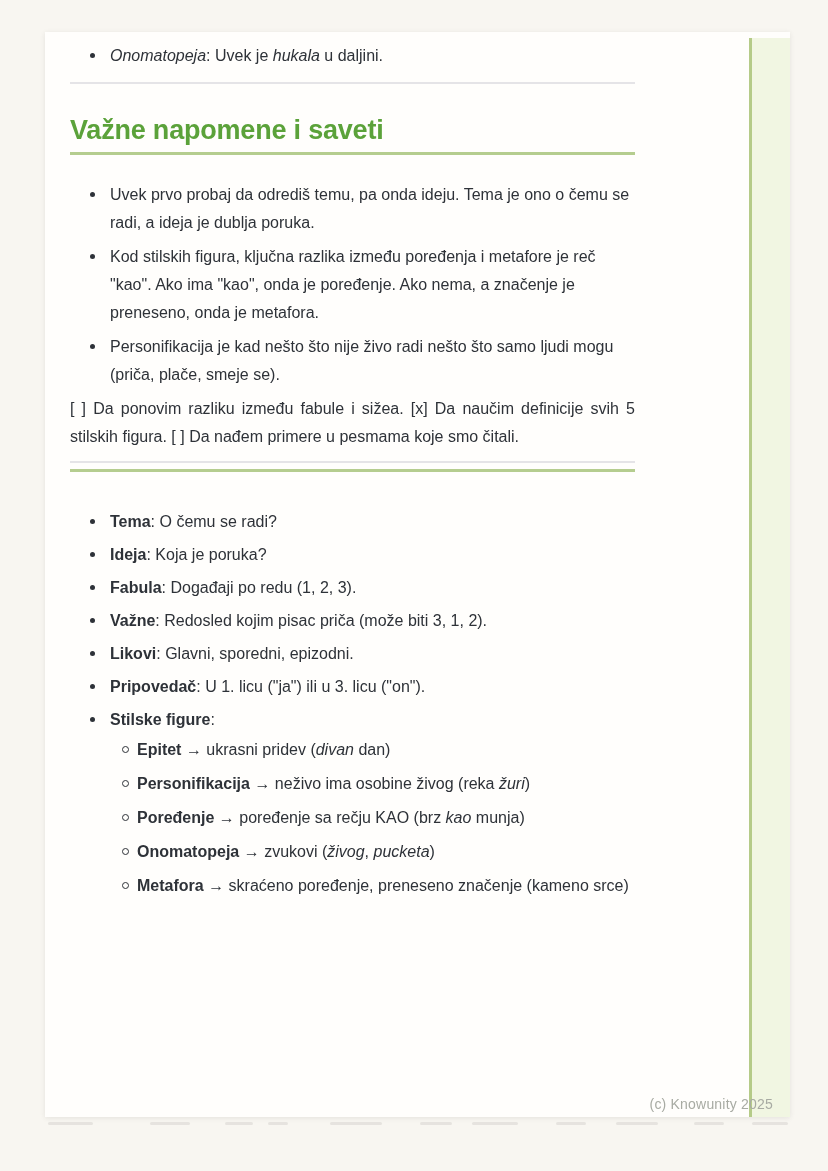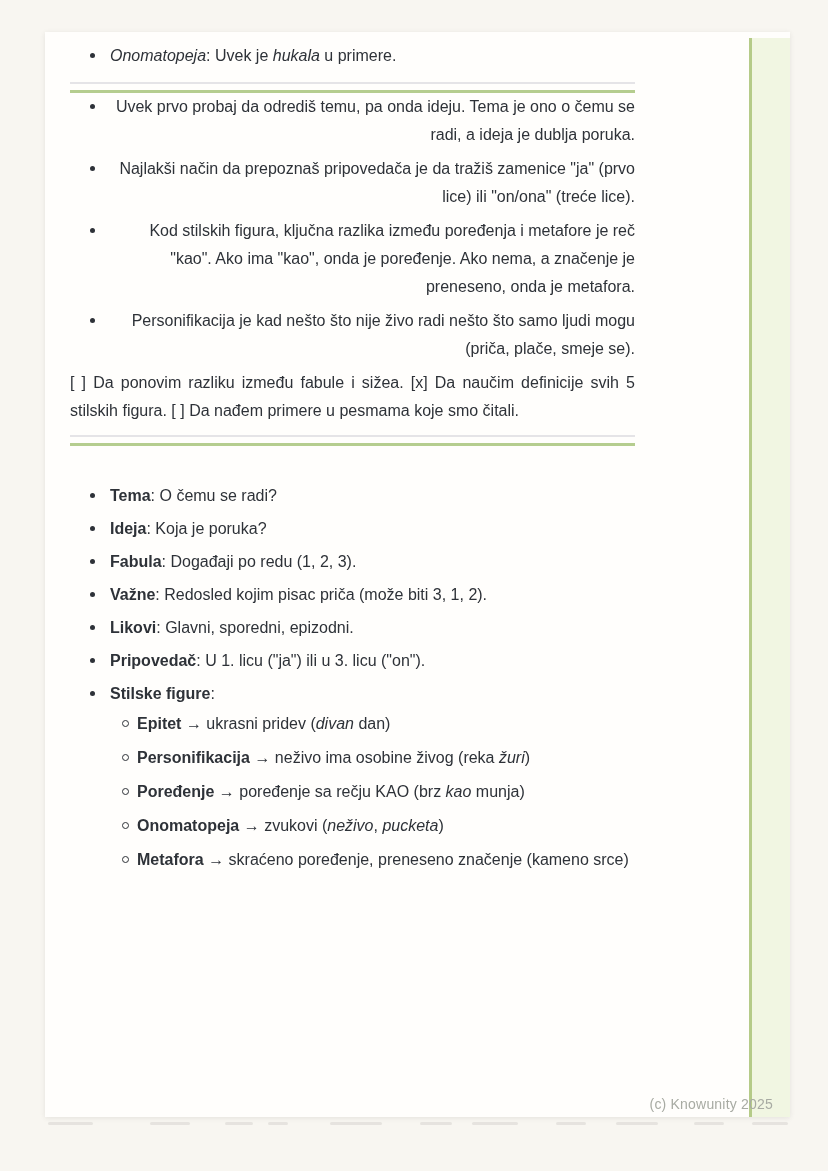--- a/index.html
+++ b/index.html
@@ -132,7 +132,7 @@
   <div class="content">
 
     <ul class="main intro">
-        <li><span class="i">Onomatopeja</span><span>: Uvek je </span><span class="i">hukala</span><span> u primere.</span></li>
+        <li><span class="i">Onomatopeja</span><span>: Uvek je </span><span class="i">hukala</span><span> u daljini.</span></li>
       </ul>
 
     <div class="divider"></div>

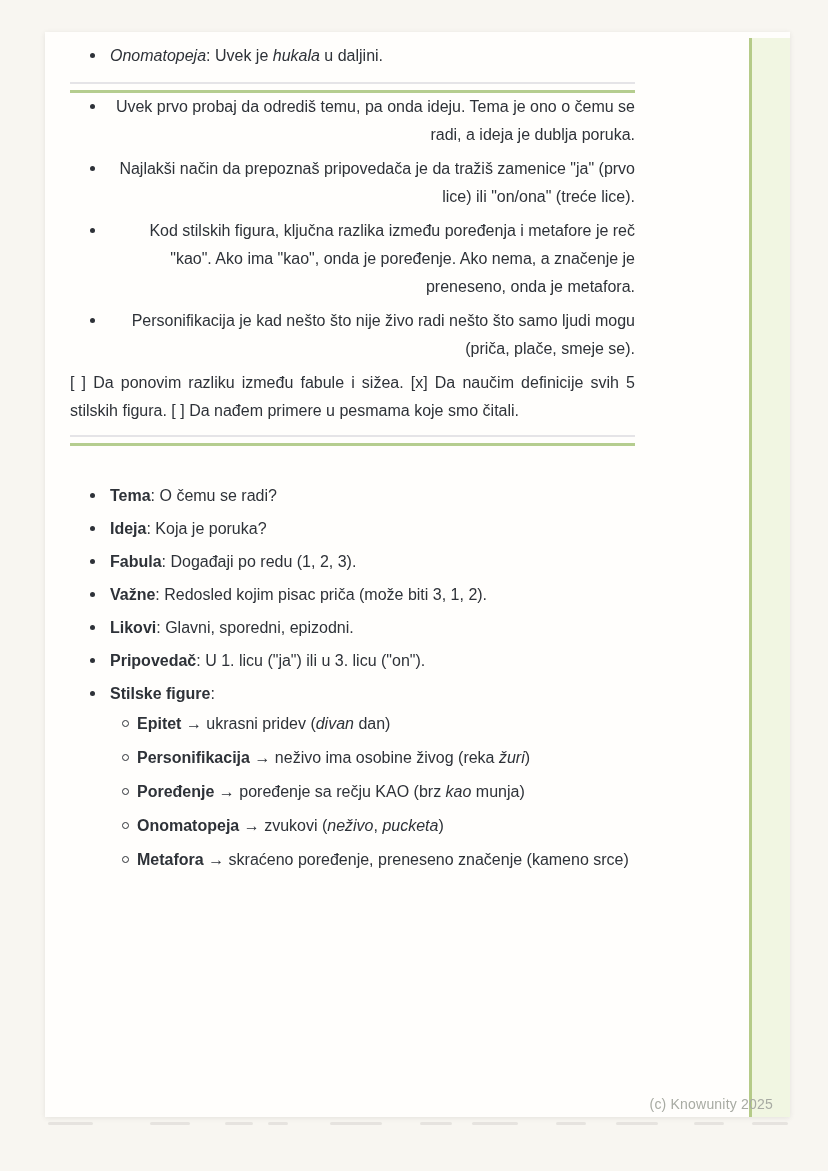--- a/index.html
+++ b/index.html
@@ -137,6 +137,7 @@
 
     <div class="divider"></div>
 
+    <h2>Važne napomene i saveti</h2>
     <div class="heading-underline"></div>
 
     <ul class="main list1">

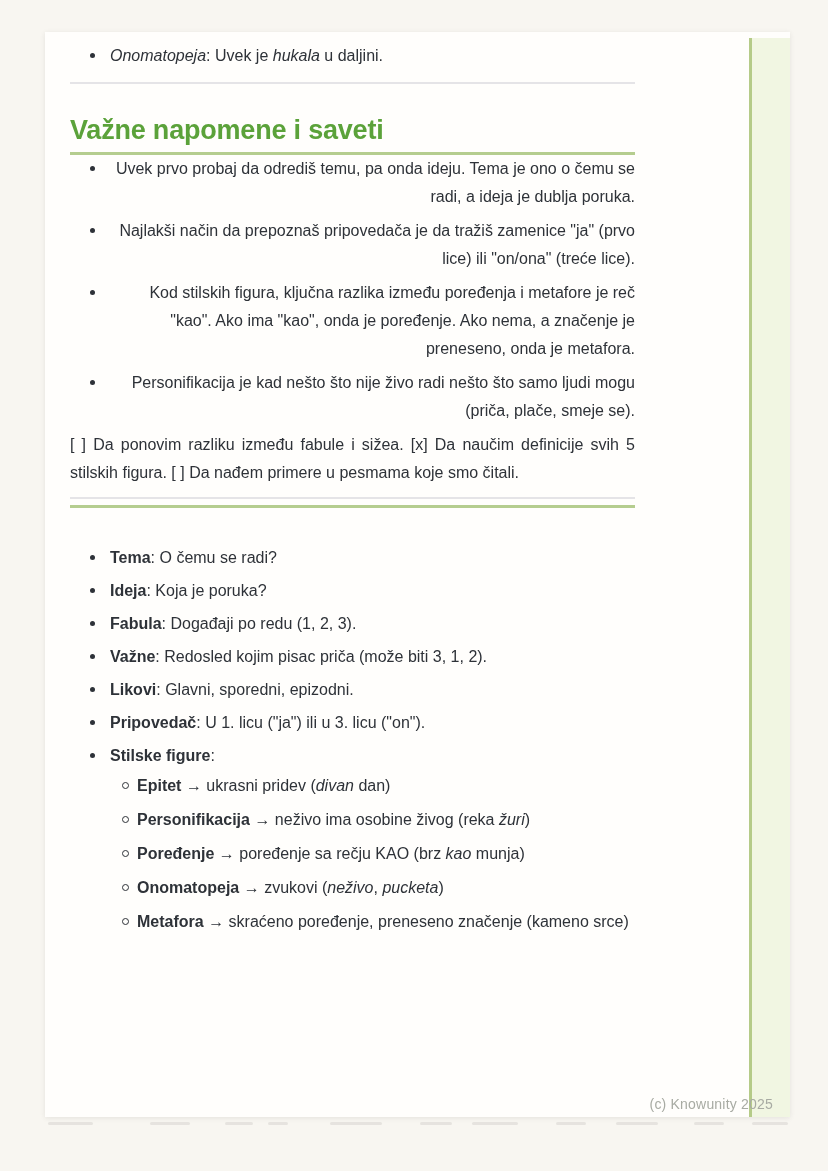--- a/index.html
+++ b/index.html
@@ -98,7 +98,7 @@
     background:var(--underline);
     margin-top:6px;
   }
-  ul.list1{text-align:right;}
+  ul.list1{margin-top:26px;}
   ul.list2{margin-top:36px;}
   .checklist{
     margin:4px 0 0 0;

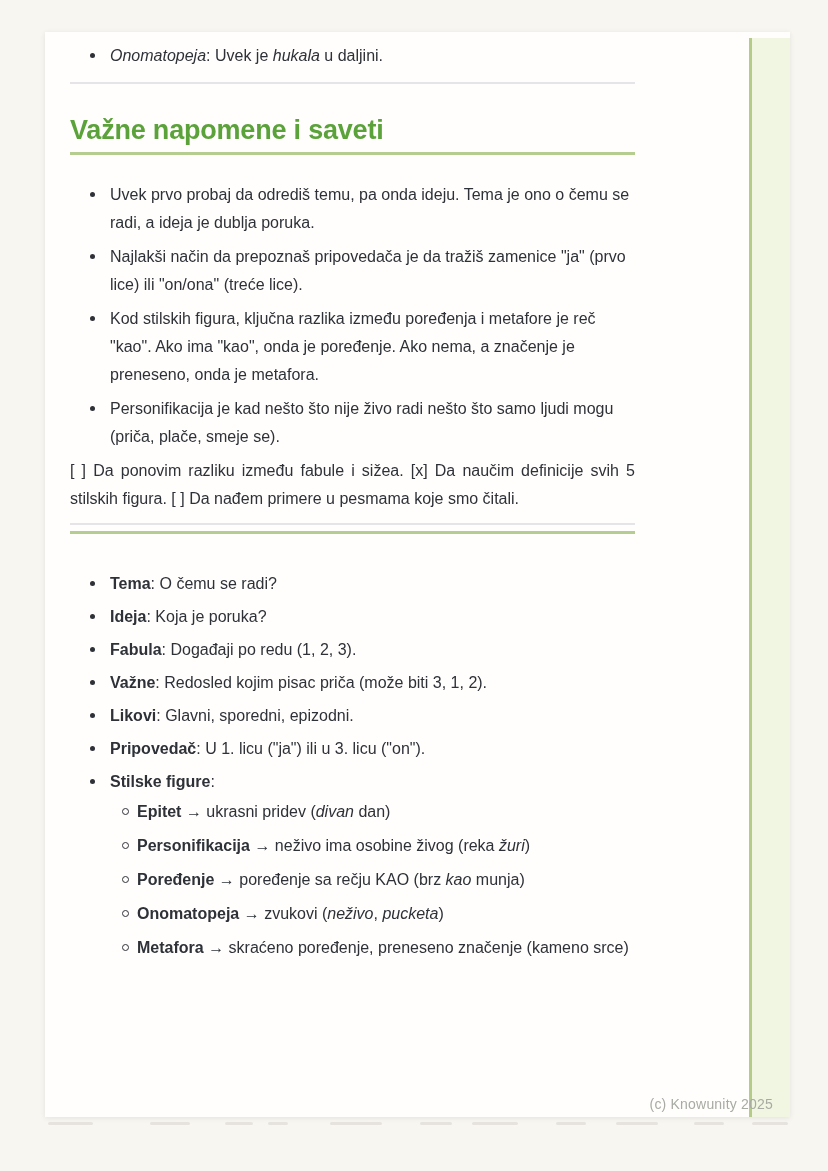--- a/index.html
+++ b/index.html
@@ -142,7 +142,6 @@
 
     <ul class="main list1">
         <li><span>Uvek prvo probaj da odrediš temu, pa onda ideju. Tema je ono o čemu se radi, a ideja je dublja poruka.</span></li>
-        <li><span>Najlakši način da prepoznaš pripovedača je da tražiš zamenice "ja" (prvo lice) ili "on/ona" (treće lice).</span></li>
         <li><span>Kod stilskih figura, ključna razlika između poređenja i metafore je reč "kao". Ako ima "kao", onda je poređenje. Ako nema, a značenje je preneseno, onda je metafora.</span></li>
         <li><span>Personifikacija je kad nešto što nije živo radi nešto što samo ljudi mogu (priča, plače, smeje se).</span></li>
       </ul>

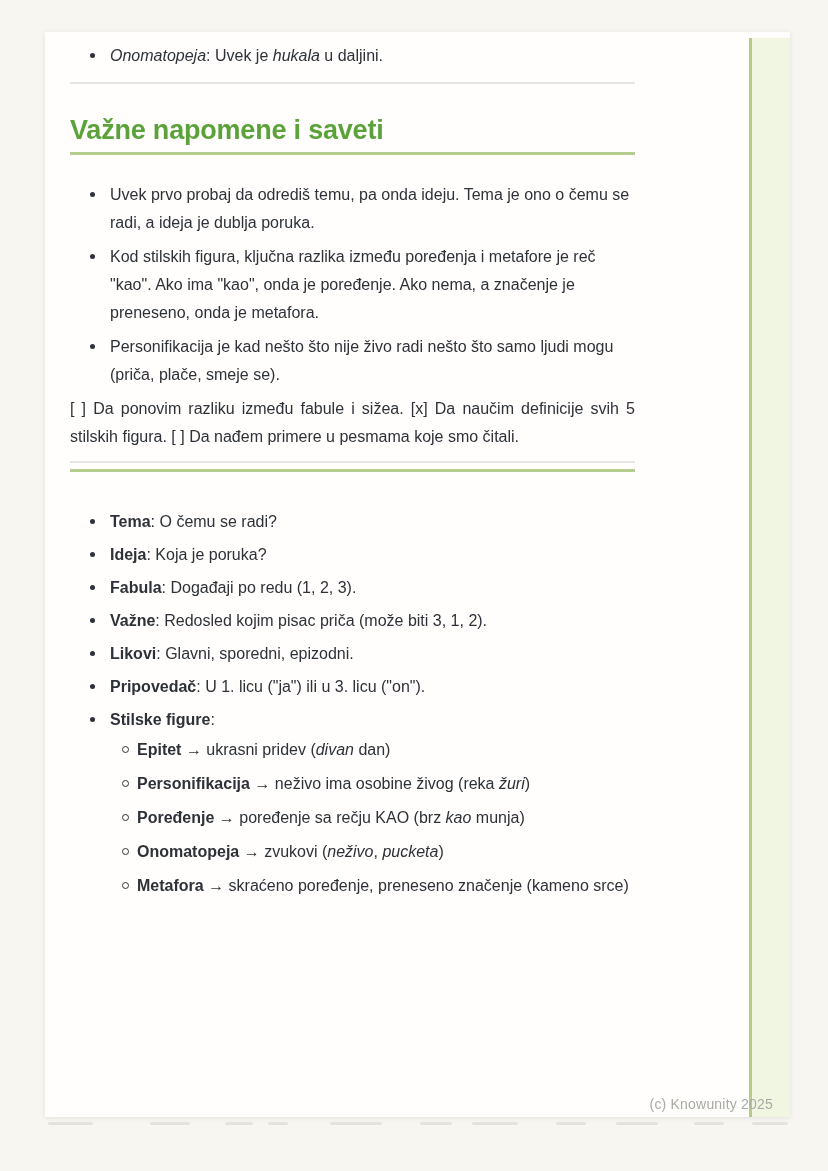--- a/index.html
+++ b/index.html
@@ -163,7 +163,7 @@
             <li><span class="b">Epitet</span><span> → ukrasni pridev (</span><span class="i">divan</span><span> dan)</span></li>
             <li><span class="b">Personifikacija</span><span> → neživo ima osobine živog (reka </span><span class="i">žuri</span><span>)</span></li>
             <li><span class="b">Poređenje</span><span> → poređenje sa rečju KAO (brz </span><span class="i">kao</span><span> munja)</span></li>
-            <li><span class="b">Onomatopeja</span><span> → zvukovi (</span><span class="i">neživo</span><span>, </span><span class="i">pucketa</span><span>)</span></li>
+            <li><span class="b">Onomatopeja</span><span> → zvukovi (</span><span class="i">živog</span><span>, </span><span class="i">pucketa</span><span>)</span></li>
             <li><span class="b">Metafora</span><span> → skraćeno poređenje, preneseno značenje (kameno srce)</span></li>
           </ul></li>
       </ul>

